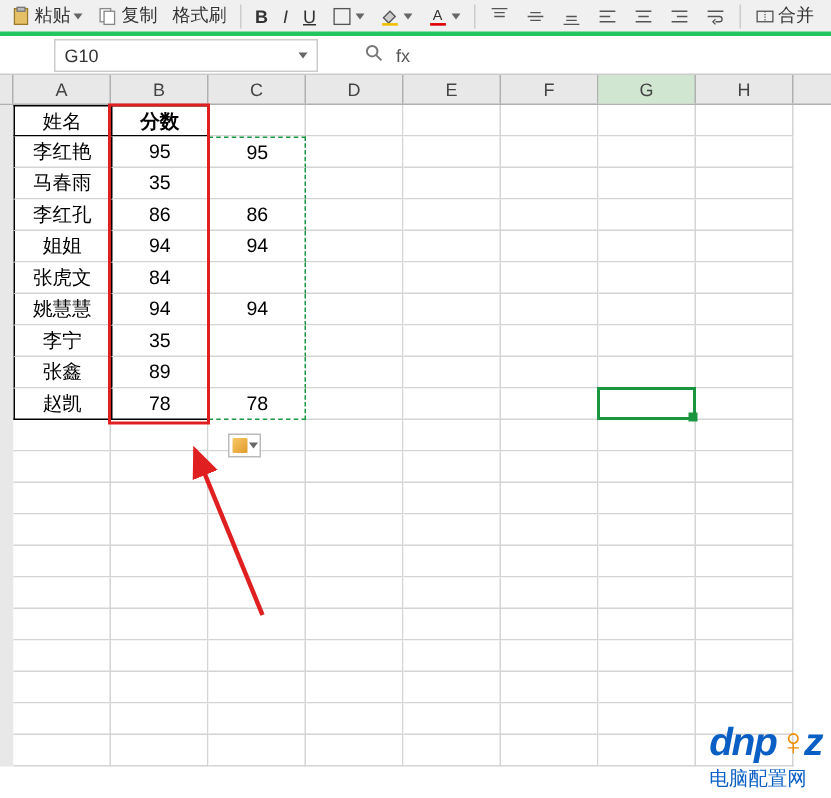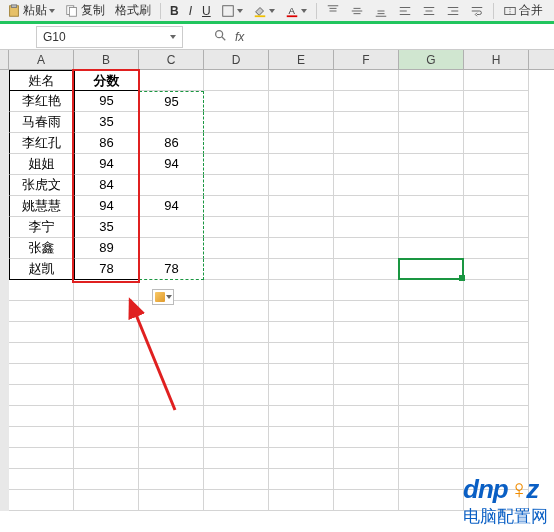--- a/index.html
+++ b/index.html
@@ -10,7 +10,7 @@
   .sep { width: 1px; height: 16px; background: #ccc; margin: 0 2px; }
   .dropdown-arrow { width: 0; height: 0; border-left: 3px solid transparent; border-right: 3px solid transparent; border-top: 4px solid #666; }
   .namebox-row { height: 26px; background: #fff; border-bottom: 1px solid #ccc; display: flex; align-items: center; }
-  .namebox { width: 147px; height: 22px; border: 1px solid #ccc; margin-left: 36px; display: flex; align-items: center; padding: 0 6px; font-size: 12px; color: #333; justify-content: space-between; }
+  .namebox { width: 176px; height: 22px; border: 1px solid #ccc; margin-left: 36px; display: flex; align-items: center; padding: 0 6px; font-size: 12px; color: #333; justify-content: space-between; }
   .fx-area { display: flex; align-items: center; margin-left: 30px; gap: 8px; }
   .fx-icon { font-style: italic; color: #555; }
   .grid-container { position: relative; height: 482px; }

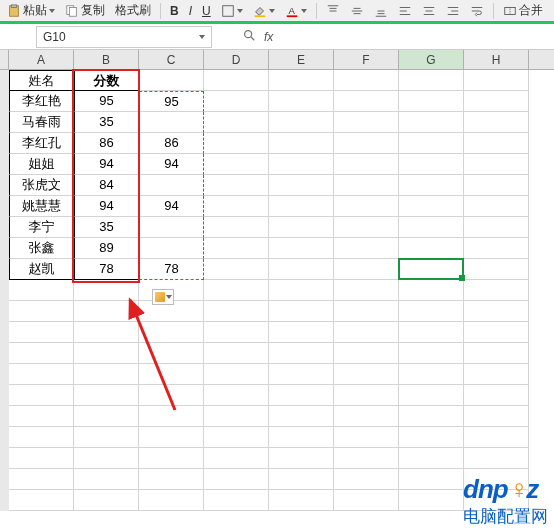--- a/index.html
+++ b/index.html
@@ -12,7 +12,7 @@
   .namebox-row { height: 26px; background: #fff; border-bottom: 1px solid #ccc; display: flex; align-items: center; }
   .namebox { width: 176px; height: 22px; border: 1px solid #ccc; margin-left: 36px; display: flex; align-items: center; padding: 0 6px; font-size: 12px; color: #333; justify-content: space-between; }
   .fx-area { display: flex; align-items: center; margin-left: 30px; gap: 8px; }
-  .fx-icon { font-style: italic; color: #555; }
+  .fx-icon { color: #555; }
   .grid-container { position: relative; height: 482px; }
   .col-headers { display: flex; height: 20px; background: #e8e8e8; border-bottom: 1px solid #b0b0b0; }
   .row-header-spacer { width: 9px; background: #e8e8e8; border-right: 1px solid #b0b0b0; }

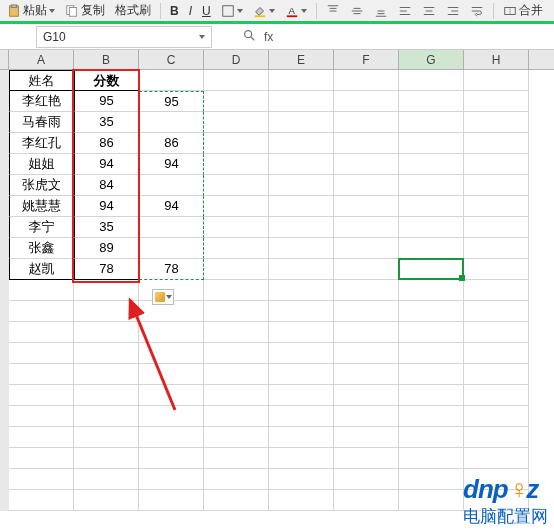--- a/index.html
+++ b/index.html
@@ -39,7 +39,7 @@
   .red-arrow svg { overflow: visible; }
   .watermark { position: absolute; right: 6px; bottom: 4px; font-weight: bold; font-style: italic; color: #0a5fc4; font-size: 26px; letter-spacing: -1px; }
   .watermark .o { color: #f08c00; }
-  .watermark small { display: block; font-size: 17px; color: #0a5fc4; text-align: left; font-style: normal; font-weight: normal; letter-spacing: 0; }
+  .watermark small { display: block; font-size: 13px; color: #0a5fc4; text-align: left; font-style: normal; font-weight: normal; letter-spacing: 0; }
   .col-header.active { background: #d0e6d0; }
 </style>
 </head>

